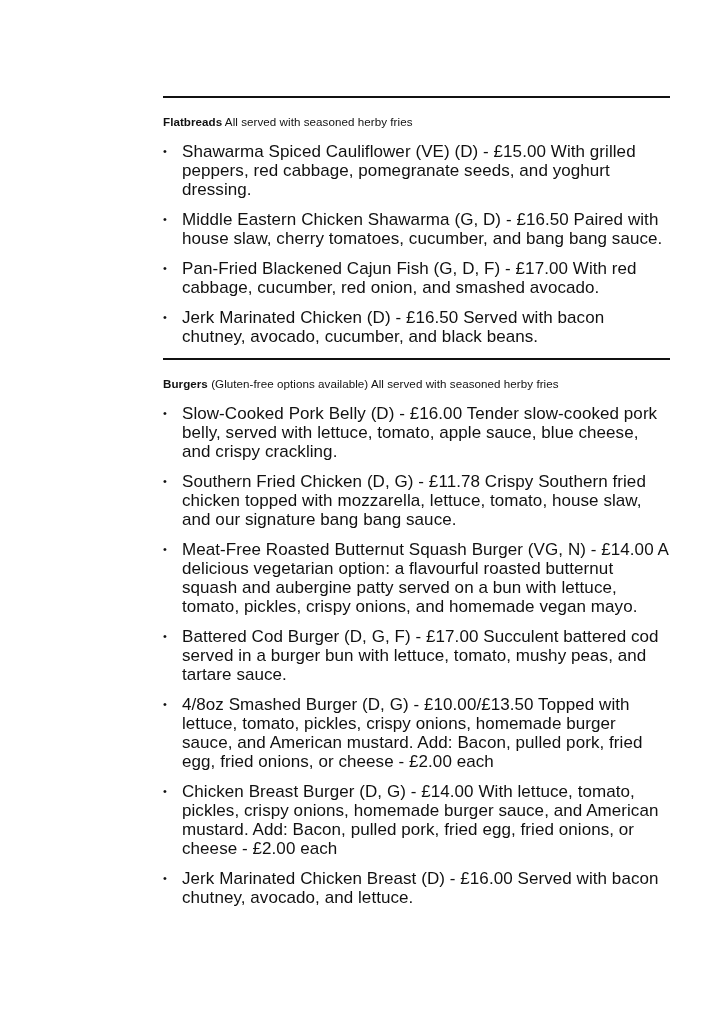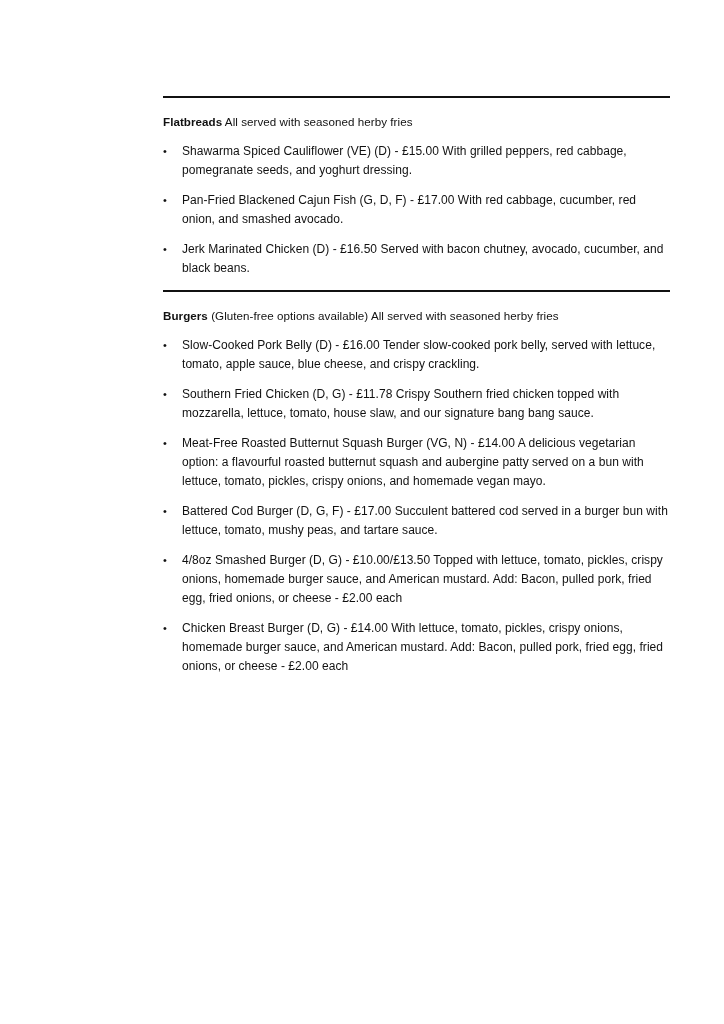--- a/index.html
+++ b/index.html
@@ -55,7 +55,7 @@
     position: relative;
     padding-left: 19px;
     margin: 0 0 11px 0;
-    font-size: 12px;
+    font-size: 17px;
     line-height: 19px;
     letter-spacing: 0.004em;
     color: #111111;

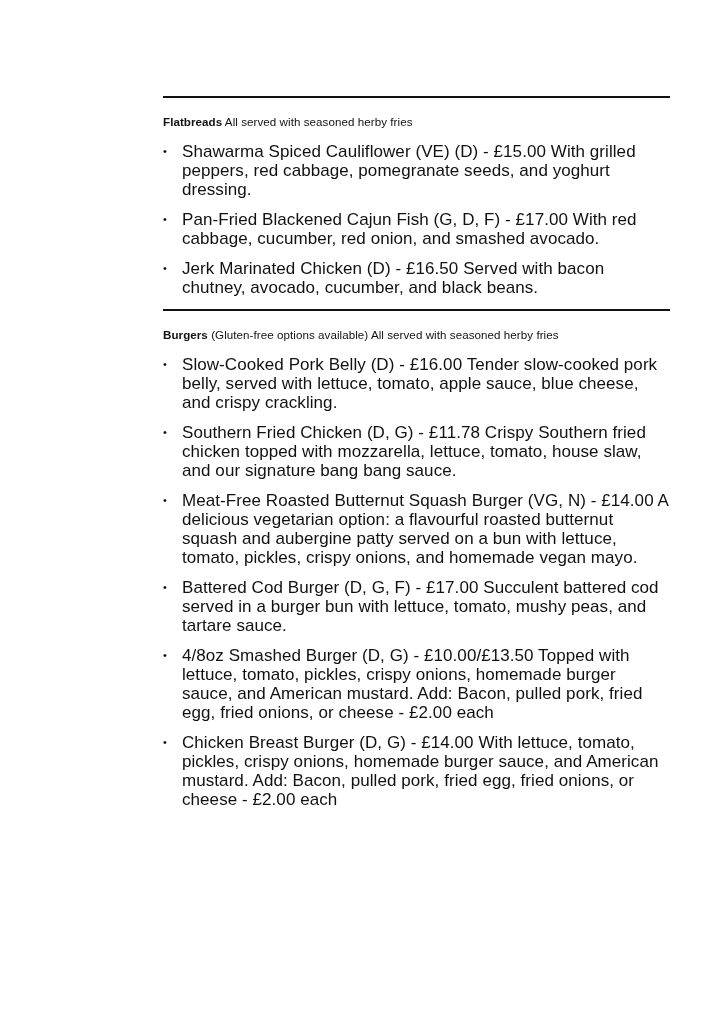--- a/index.html
+++ b/index.html
@@ -92,6 +92,7 @@
       </div>
       <ul class="items">
         <li class="item">Shawarma Spiced Cauliflower (VE) (D) - £15.00 With grilled peppers, red cabbage, pomegranate seeds, and yoghurt dressing.</li>
+        <li class="item">Middle Eastern Chicken Shawarma (G, D) - £16.50 Paired with house slaw, cherry tomatoes, cucumber, and bang bang sauce.</li>
         <li class="item">Pan-Fried Blackened Cajun Fish (G, D, F) - £17.00 With red cabbage, cucumber, red onion, and smashed avocado.</li>
         <li class="item">Jerk Marinated Chicken (D) - £16.50 Served with bacon chutney, avocado, cucumber, and black beans.</li>
       </ul>

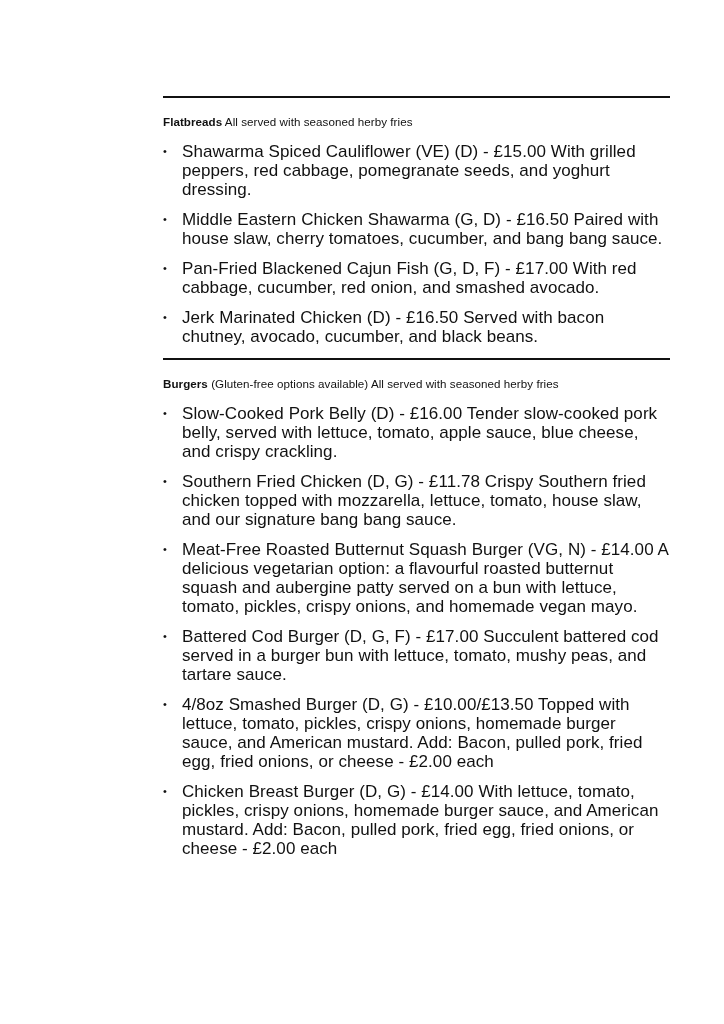--- a/index.html
+++ b/index.html
@@ -110,6 +110,7 @@
         <li class="item">Battered Cod Burger (D, G, F) - £17.00 Succulent battered cod served in a burger bun with lettuce, tomato, mushy peas, and tartare sauce.</li>
         <li class="item">4/8oz Smashed Burger (D, G) - £10.00/£13.50 Topped with lettuce, tomato, pickles, crispy onions, homemade burger sauce, and American mustard. Add: Bacon, pulled pork, fried egg, fried onions, or cheese - £2.00 each</li>
         <li class="item">Chicken Breast Burger (D, G) - £14.00 With lettuce, tomato, pickles, crispy onions, homemade burger sauce, and American mustard. Add: Bacon, pulled pork, fried egg, fried onions, or cheese - £2.00 each</li>
+        <li class="item">Jerk Marinated Chicken Breast (D) - £16.00 Served with bacon chutney, avocado, and lettuce.</li>
       </ul>
     </div>
 

